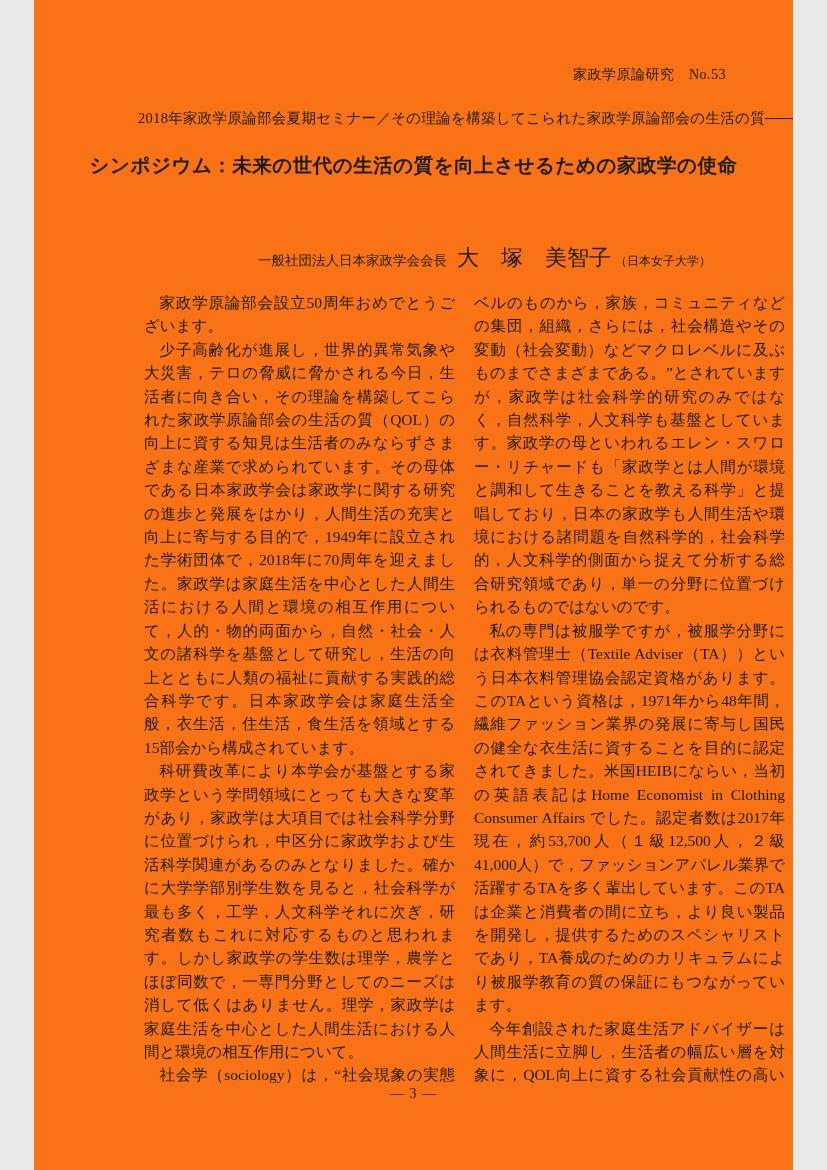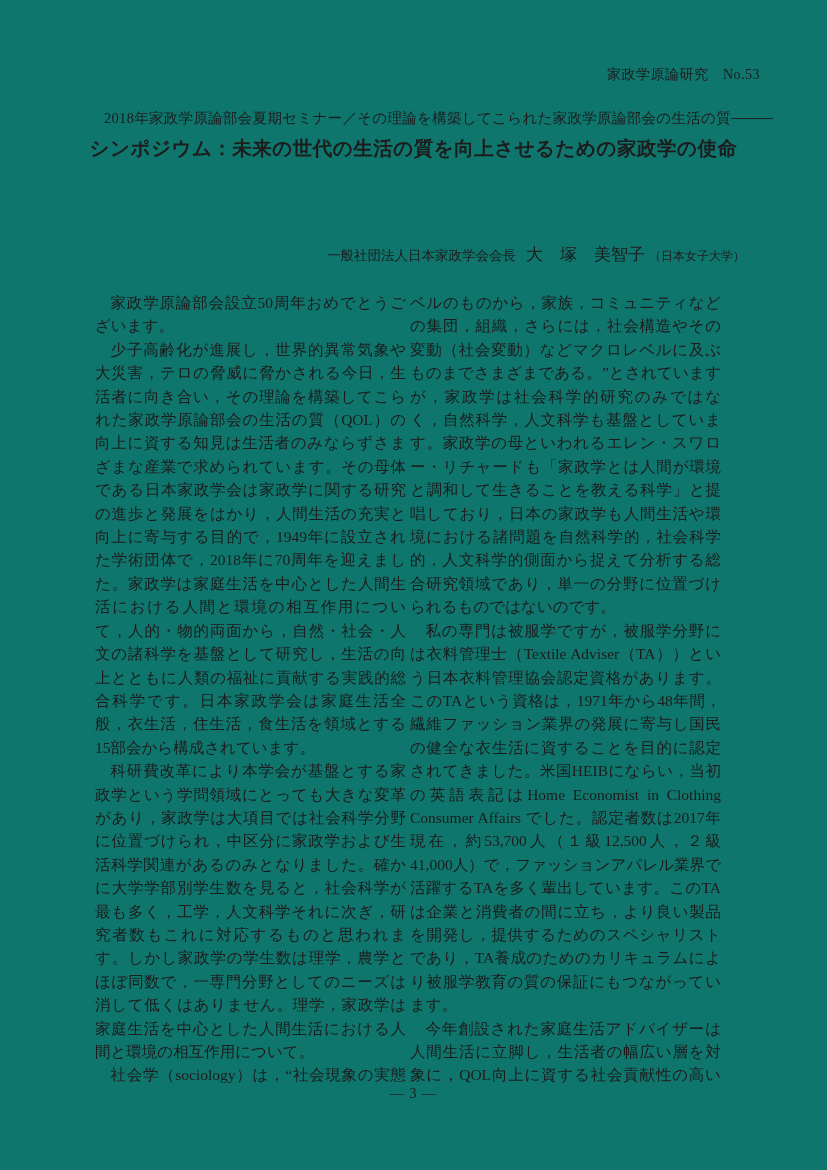--- a/index.html
+++ b/index.html
@@ -9,10 +9,10 @@
   }
   .page {
     position: relative;
-    width: 827px;
+    width: 759px;
     height: 1170px;
     margin: 0 auto;
-    background: #0f766e;
+    background: #f97316;
     font-family: "Liberation Serif", "DejaVu Serif", serif;
     color: #1c1c1c;
     overflow: hidden;

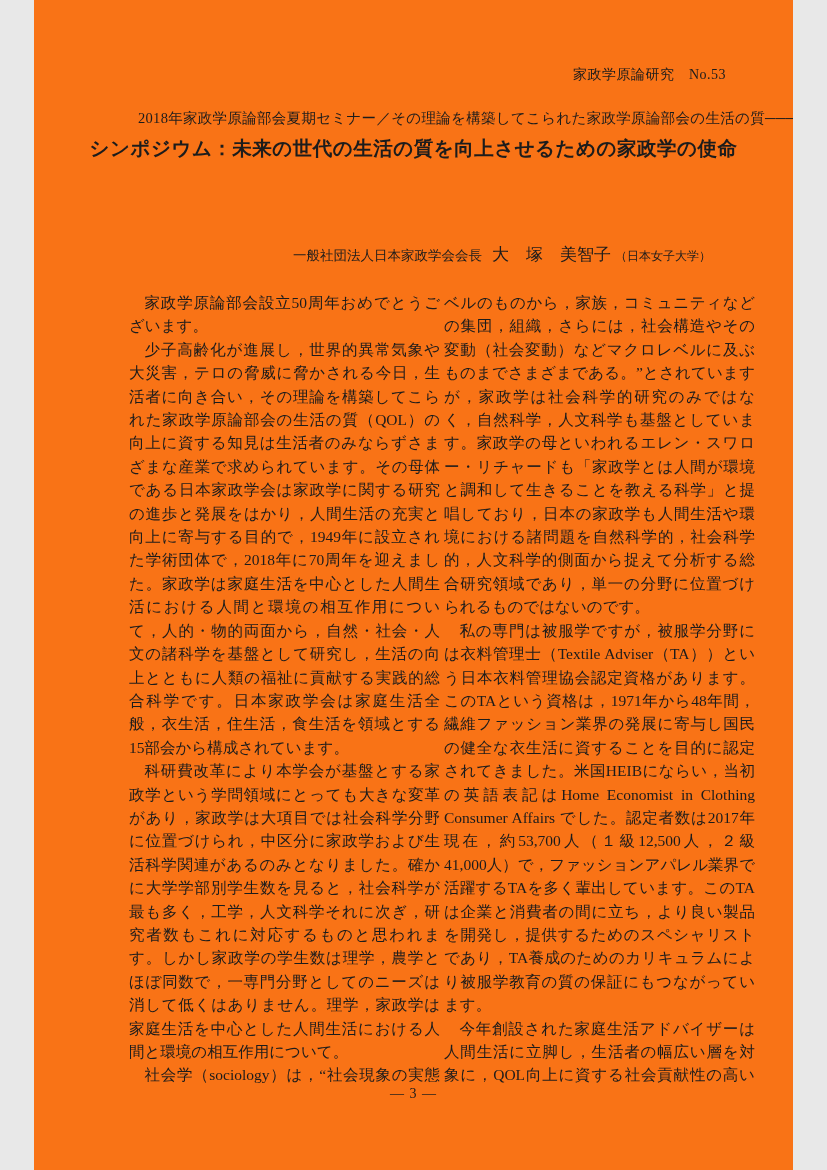--- a/index.html
+++ b/index.html
@@ -34,7 +34,7 @@
   }
   .title {
     position: absolute;
-    top: 135px;
+    top: 152px;
     left: 0;
     width: 100%;
     margin: 0;

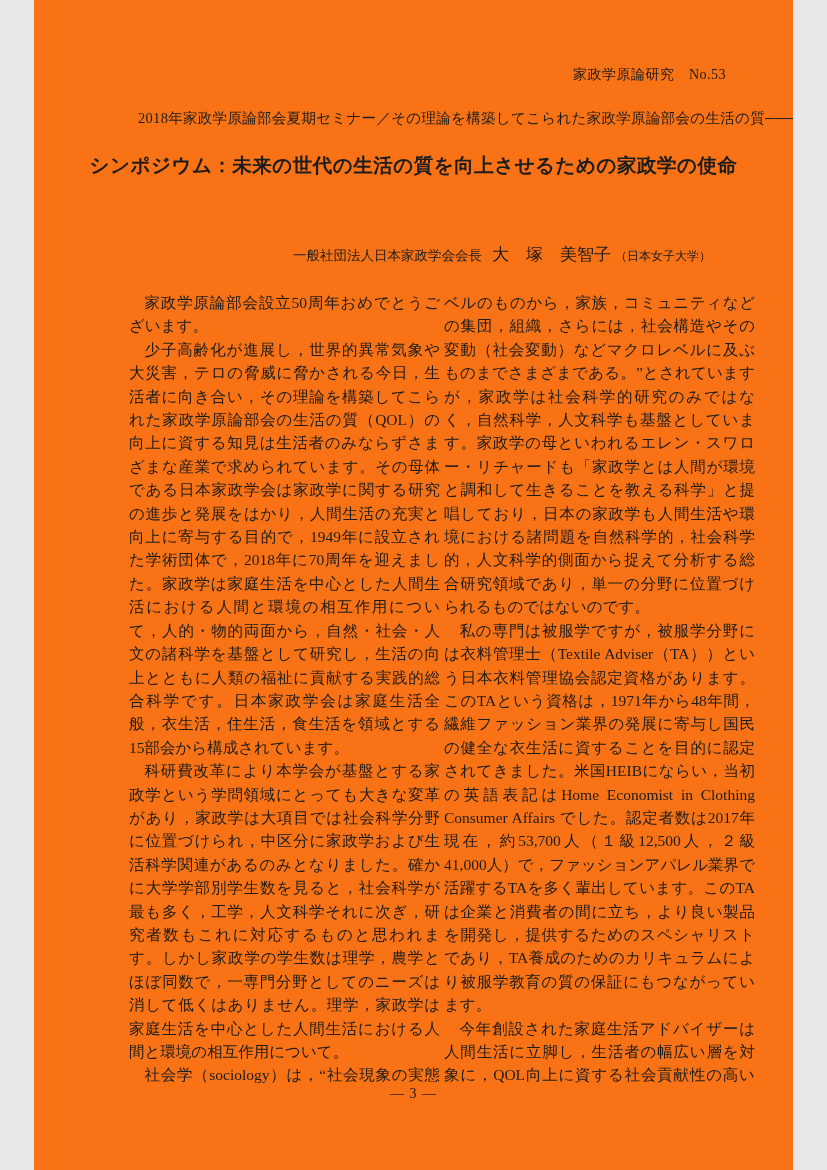--- a/index.html
+++ b/index.html
@@ -67,7 +67,7 @@
     margin-right: 10px;
   }
   .author-line .author-name {
-    font-size: 17px;
+    font-size: 22px;
     margin-right: 4px;
   }
   .author-line .university {

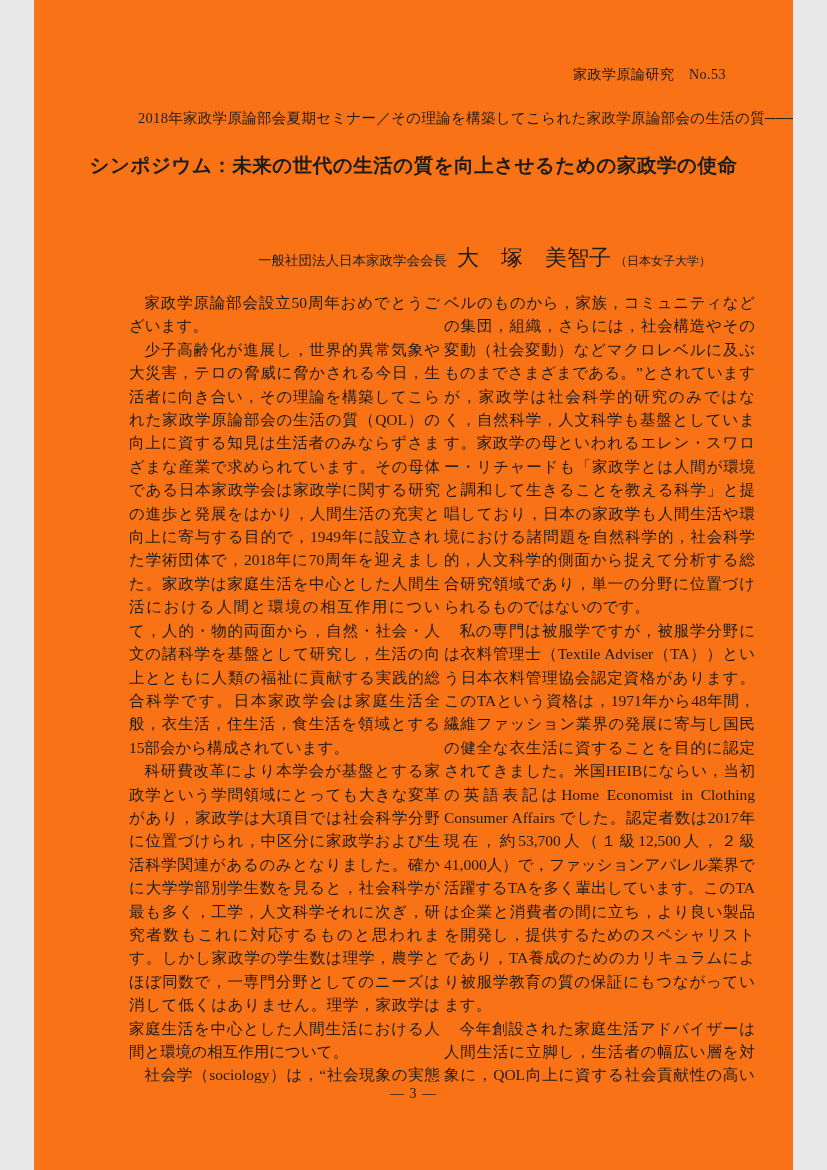--- a/index.html
+++ b/index.html
@@ -76,11 +76,11 @@
   .body-columns {
     position: absolute;
     top: 291px;
-    left: 95px;
+    left: 110px;
     width: 642px;
     height: 800px;
     display: flex;
-    gap: 4px;
+    gap: 19px;
     overflow: hidden;
   }
   .column {

